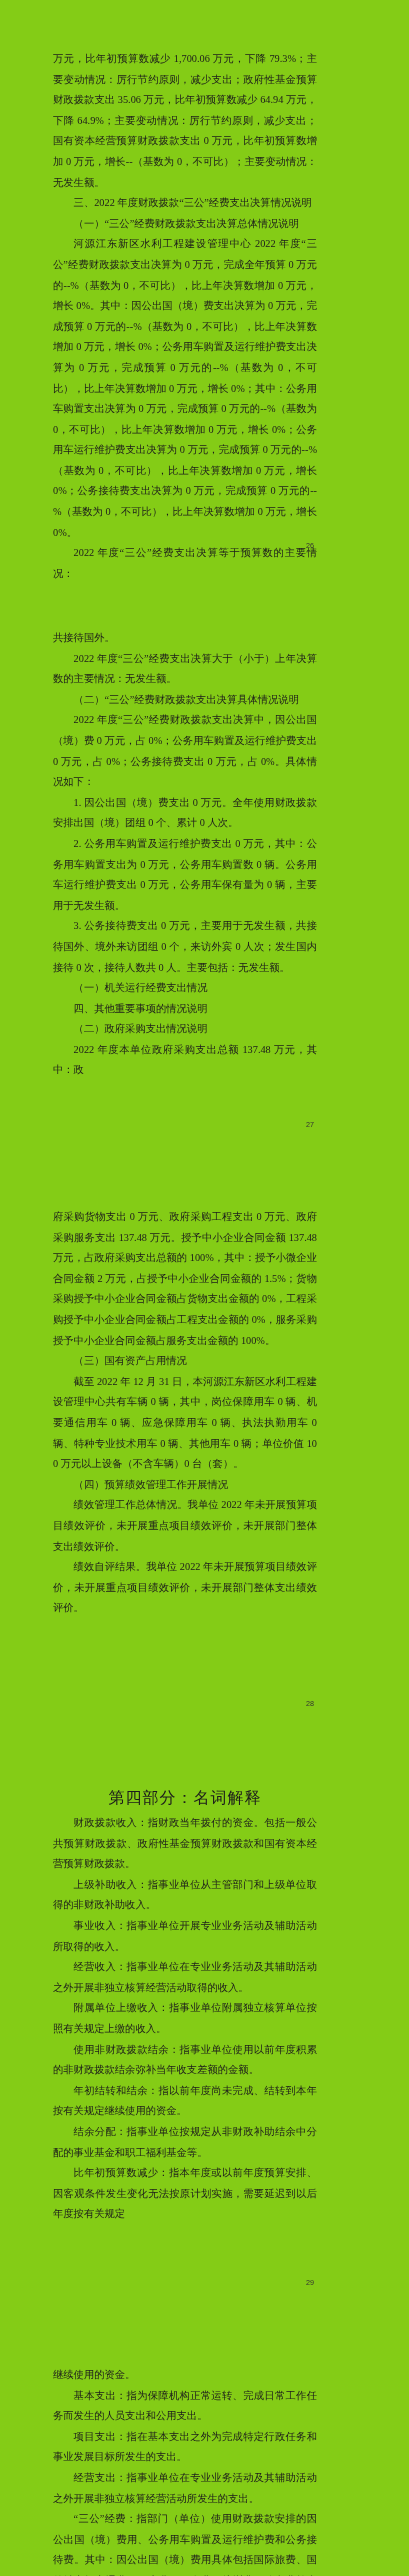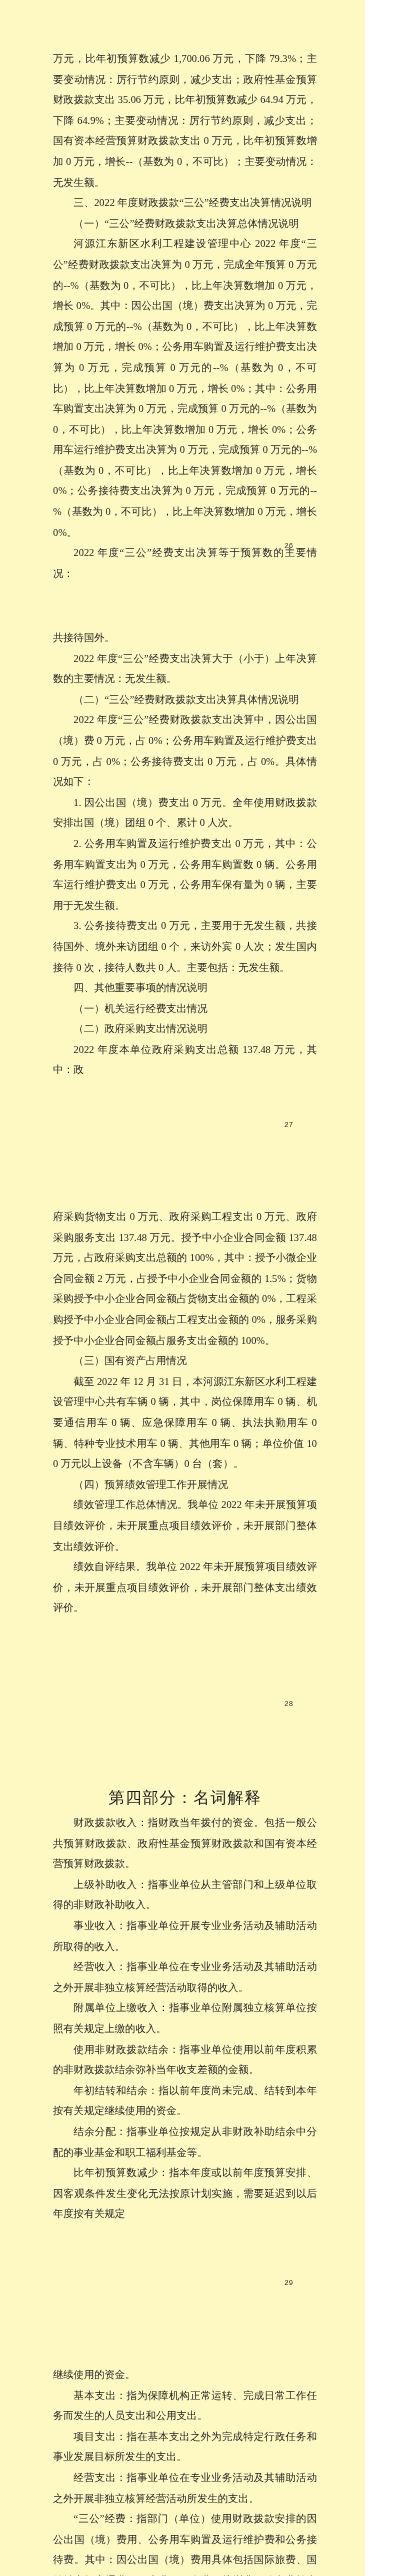--- a/index.html
+++ b/index.html
@@ -17,10 +17,10 @@
   }
   .page {
     position: relative;
-    width: 365px;
+    width: 409px;
     height: 579px;
     overflow: hidden;
-    background: #fef9c3;
+    background: #84cc16;
   }
   .page-body {
     position: absolute;

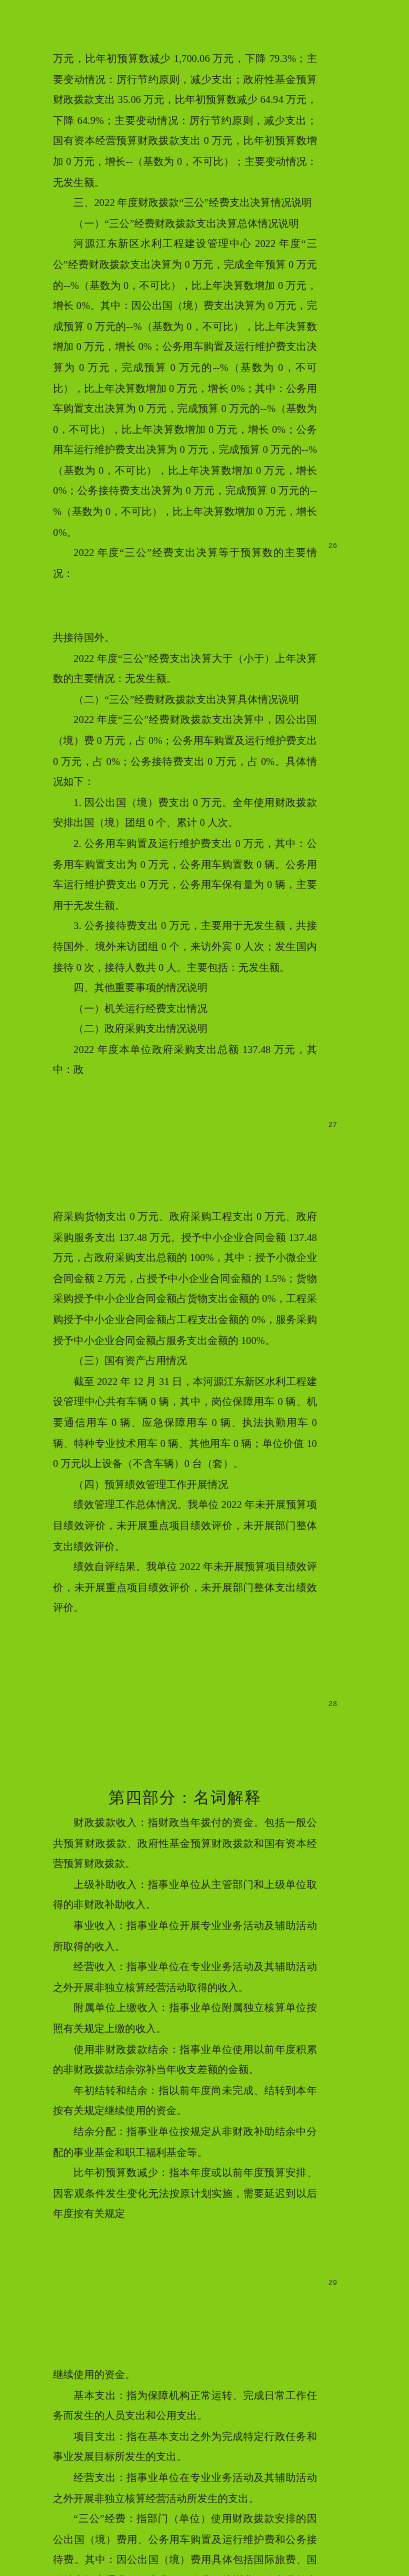--- a/index.html
+++ b/index.html
@@ -60,11 +60,11 @@
   .page-number {
     position: absolute;
     bottom: 29px;
-    right: 72px;
+    right: 95px;
     font-size: 7.2px;
     line-height: 8.2px;
     color: #333333;
-    font-family: Liberation Mono, monospace;
+    font-family: Liberation Sans, sans-serif;
   }
   .page:nth-child(5) .page-number {
     right: 49px;

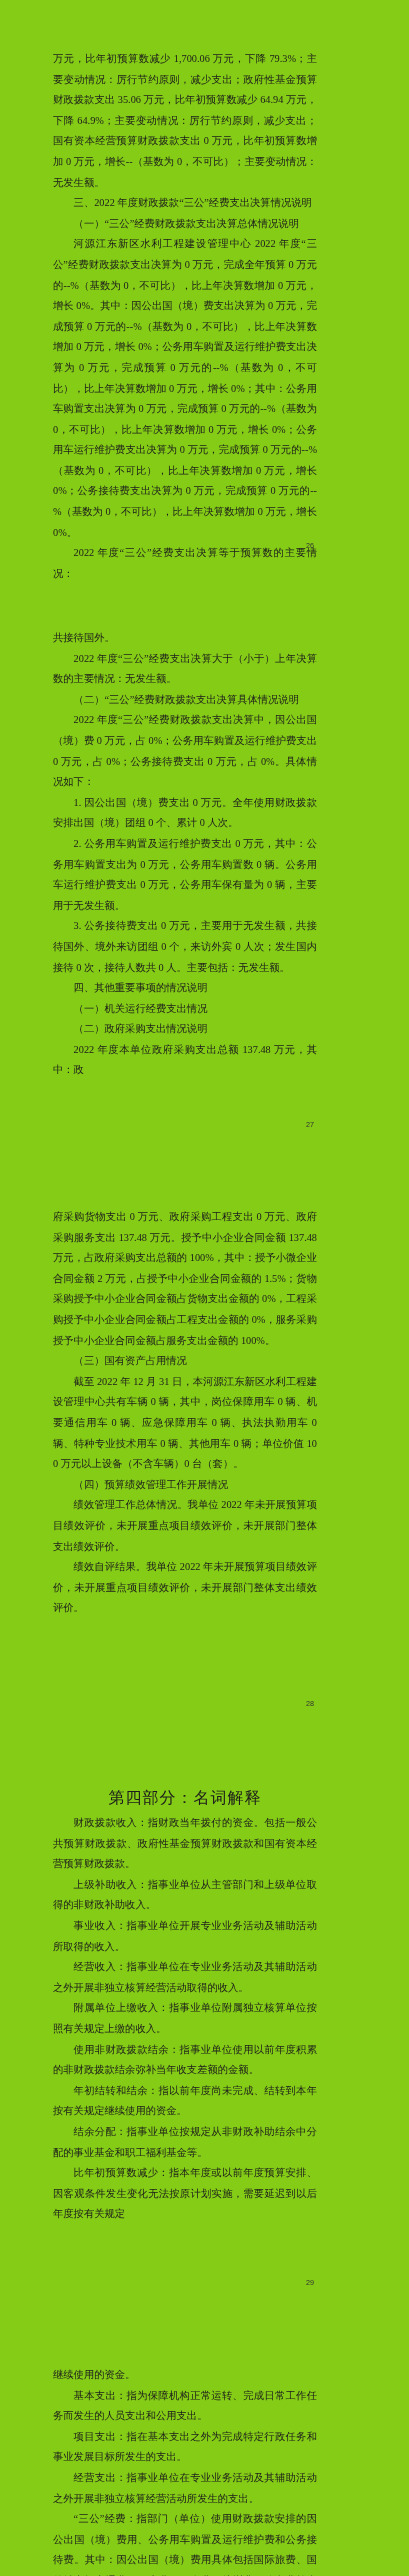--- a/index.html
+++ b/index.html
@@ -93,8 +93,8 @@
         <div class="block p"><span>1. 因公出国（境）费支出 0 万元。全年使用财政拨款安排出国（境）团组 0 个、累计 0 人次。</span></div>
         <div class="block p"><span>2. 公务用车购置及运行维护费支出 0 万元，其中：公务用车购置支出为 0 万元，公务用车购置数 0 辆。公务用车运行维护费支出 0 万元，公务用车保有量为 0 辆，主要用于无发生额。</span></div>
         <div class="block p"><span>3. 公务接待费支出 0 万元，主要用于无发生额，共接待国外、境外来访团组 0 个，来访外宾 0 人次；发生国内接待 0 次，接待人数共 0 人。主要包括：无发生额。</span></div>
+        <div class="block h2"><span class="bold">（一）机关运行经费支出情况</span></div>
         <div class="block h2"><span class="bold">四、其他重要事项的情况说明</span></div>
-        <div class="block h2"><span class="bold">（一）机关运行经费支出情况</span></div>
         <div class="block h2"><span class="bold">（二）政府采购支出情况说明</span></div>
         <div class="block p"><span>2022 年度本单位政府采购支出总额 137.48 万元，其中：政</span></div>
       </div>

